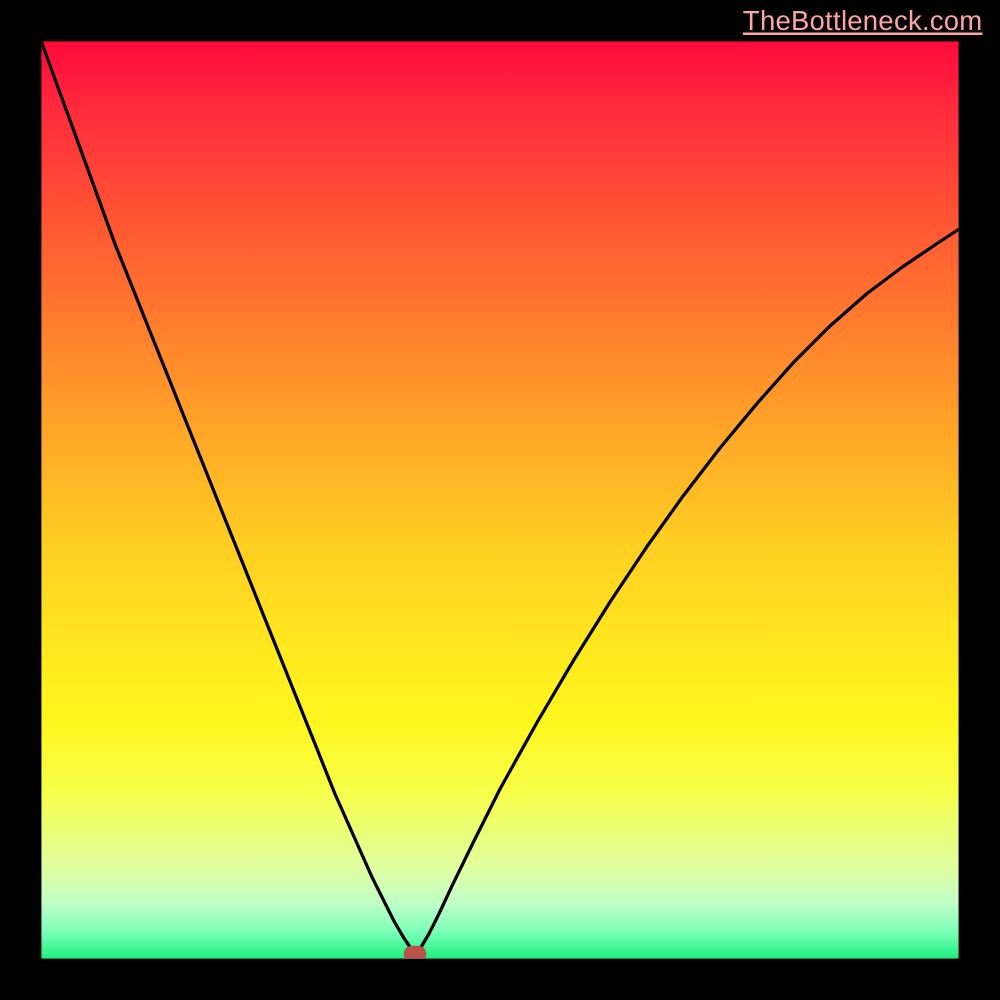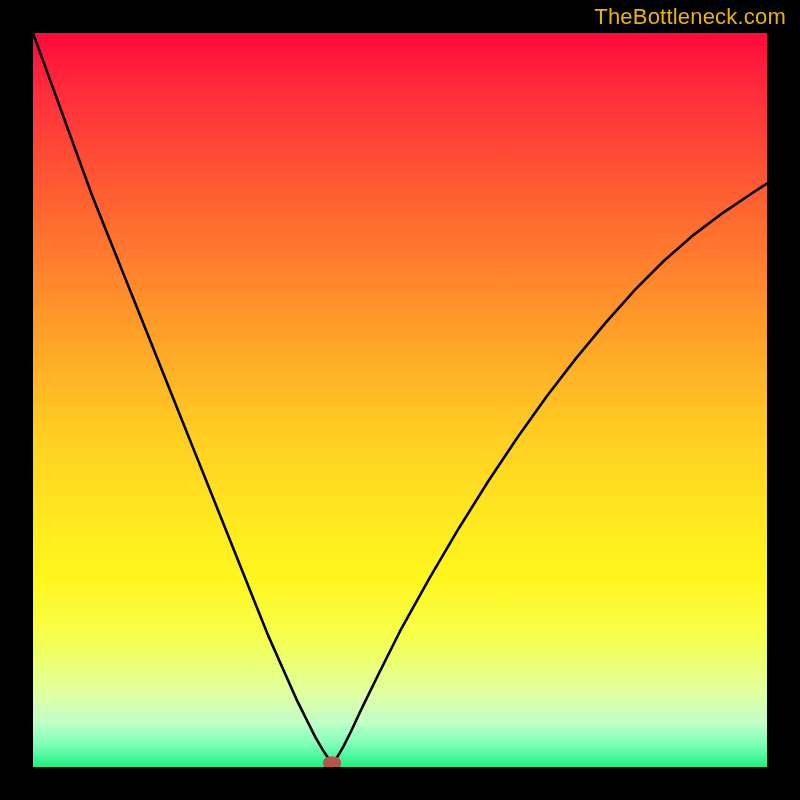--- a/index.html
+++ b/index.html
@@ -21,9 +21,10 @@
     right: 14px;
     font-family: Arial, Helvetica, sans-serif;
     font-size: 22px;
-    color: #eab308;
+    color: #fca5a5;
     letter-spacing: 0.2px;
     z-index: 5;
+    text-decoration: underline;
   }
   .plot-area {
     position: absolute;

